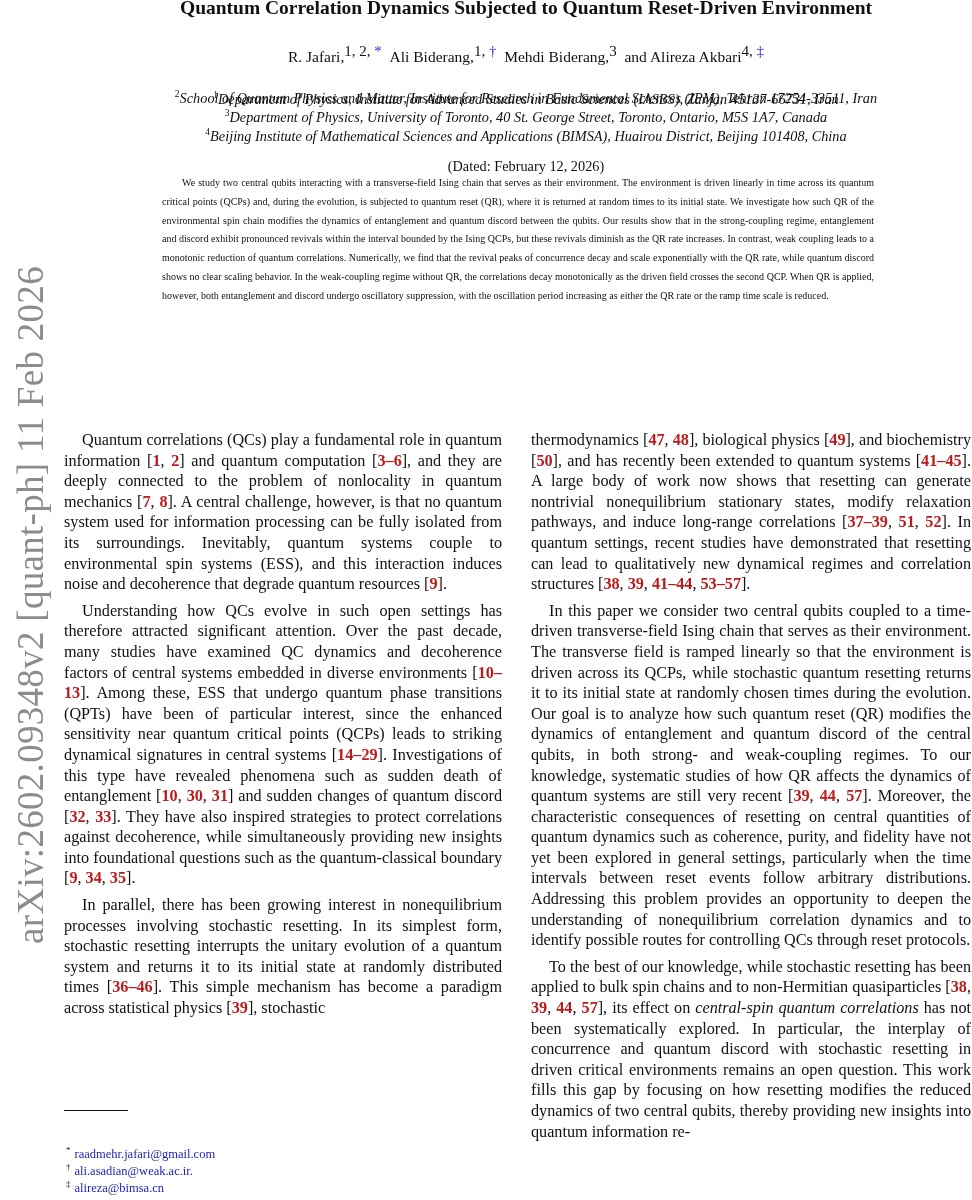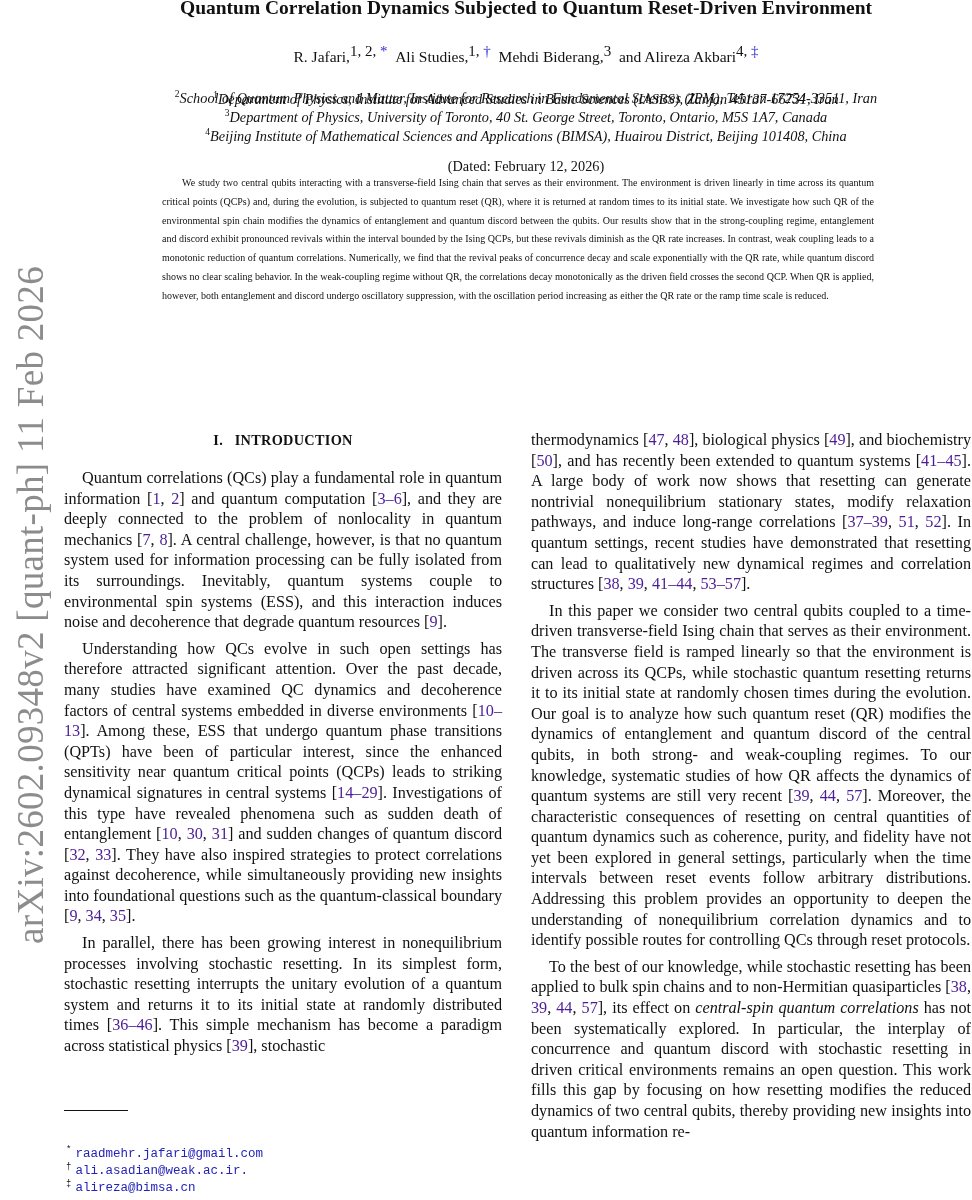--- a/index.html
+++ b/index.html
@@ -42,7 +42,7 @@
 
 <div class="authors">
   <span>R. Jafari,</span><sup><span>1, 2, </span><a class="sym">*</a></sup>
-  &nbsp;<span>Ali Studies,</span><sup><span>1, </span><a class="sym">†</a></sup>
+  &nbsp;<span>Ali Biderang,</span><sup><span>1, </span><a class="sym">†</a></sup>
   &nbsp;<span>Mehdi Biderang,</span><sup>3</sup>
   &nbsp;<span>and Alireza Akbari</span><sup><span>4, </span><a class="sym">‡</a></sup>
 </div>

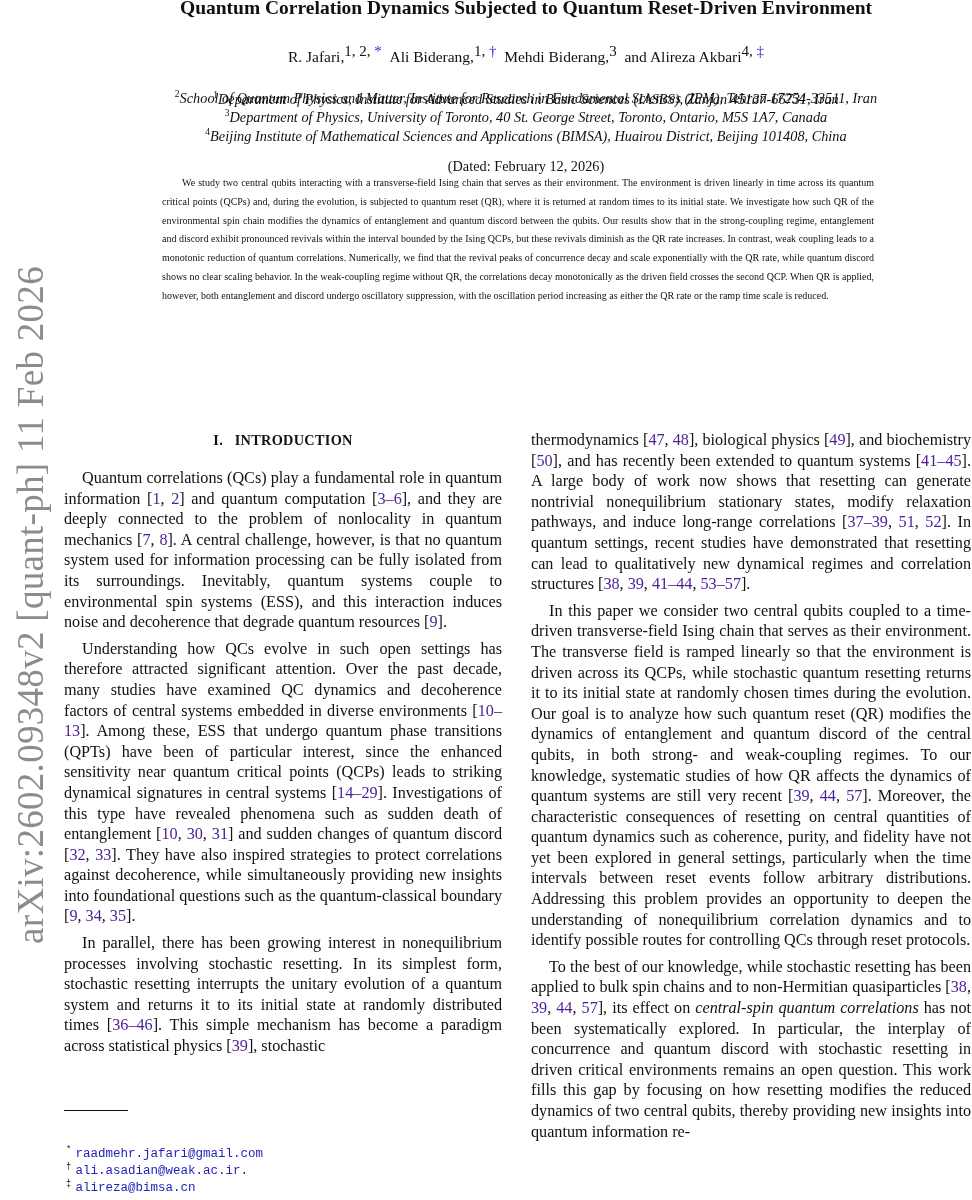--- a/index.html
+++ b/index.html
@@ -57,9 +57,6 @@
 <div class="abstract">We study two central qubits interacting with a transverse-field Ising chain that serves as their environment. The environment is driven linearly in time across its quantum critical points (QCPs) and, during the evolution, is subjected to quantum reset (QR), where it is returned at random times to its initial state. We investigate how such QR of the environmental spin chain modifies the dynamics of entanglement and quantum discord between the qubits. Our results show that in the strong-coupling regime, entanglement and discord exhibit pronounced revivals within the interval bounded by the Ising QCPs, but these revivals diminish as the QR rate increases. In contrast, weak coupling leads to a monotonic reduction of quantum correlations. Numerically, we find that the revival peaks of concurrence decay and scale exponentially with the QR rate, while quantum discord shows no clear scaling behavior. In the weak-coupling regime without QR, the correlations decay monotonically as the driven field crosses the second QCP. When QR is applied, however, both entanglement and discord undergo oscillatory suppression, with the oscillation period increasing as either the QR rate or the ramp time scale is reduced.</div>
 
 <div class="col left">
-  <div class="sec-head">
-    <span>I.</span>&nbsp;&nbsp;&nbsp;<span>INTRODUCTION</span>
-  </div>
   <div id="left-paras">
       <p class="para">Quantum correlations (QCs) play a fundamental role in quantum information [<a class="cite">1</a>, <a class="cite">2</a>] and quantum computation [<a class="cite">3–6</a>], and they are deeply connected to the problem of nonlocality in quantum mechanics [<a class="cite">7</a>, <a class="cite">8</a>]. A central challenge, however, is that no quantum system used for information processing can be fully isolated from its surroundings. Inevitably, quantum systems couple to environmental spin systems (ESS), and this interaction induces noise and decoherence that degrade quantum resources [<a class="cite">9</a>].</p>
       <p class="para">Understanding how QCs evolve in such open settings has therefore attracted significant attention. Over the past decade, many studies have examined QC dynamics and decoherence factors of central systems embedded in diverse environments [<a class="cite">10–13</a>]. Among these, ESS that undergo quantum phase transitions (QPTs) have been of particular interest, since the enhanced sensitivity near quantum critical points (QCPs) leads to striking dynamical signatures in central systems [<a class="cite">14–29</a>]. Investigations of this type have revealed phenomena such as sudden death of entanglement [<a class="cite">10</a>, <a class="cite">30</a>, <a class="cite">31</a>] and sudden changes of quantum discord [<a class="cite">32</a>, <a class="cite">33</a>]. They have also inspired strategies to protect correlations against decoherence, while simultaneously providing new insights into foundational questions such as the quantum-classical boundary [<a class="cite">9</a>, <a class="cite">34</a>, <a class="cite">35</a>].</p>

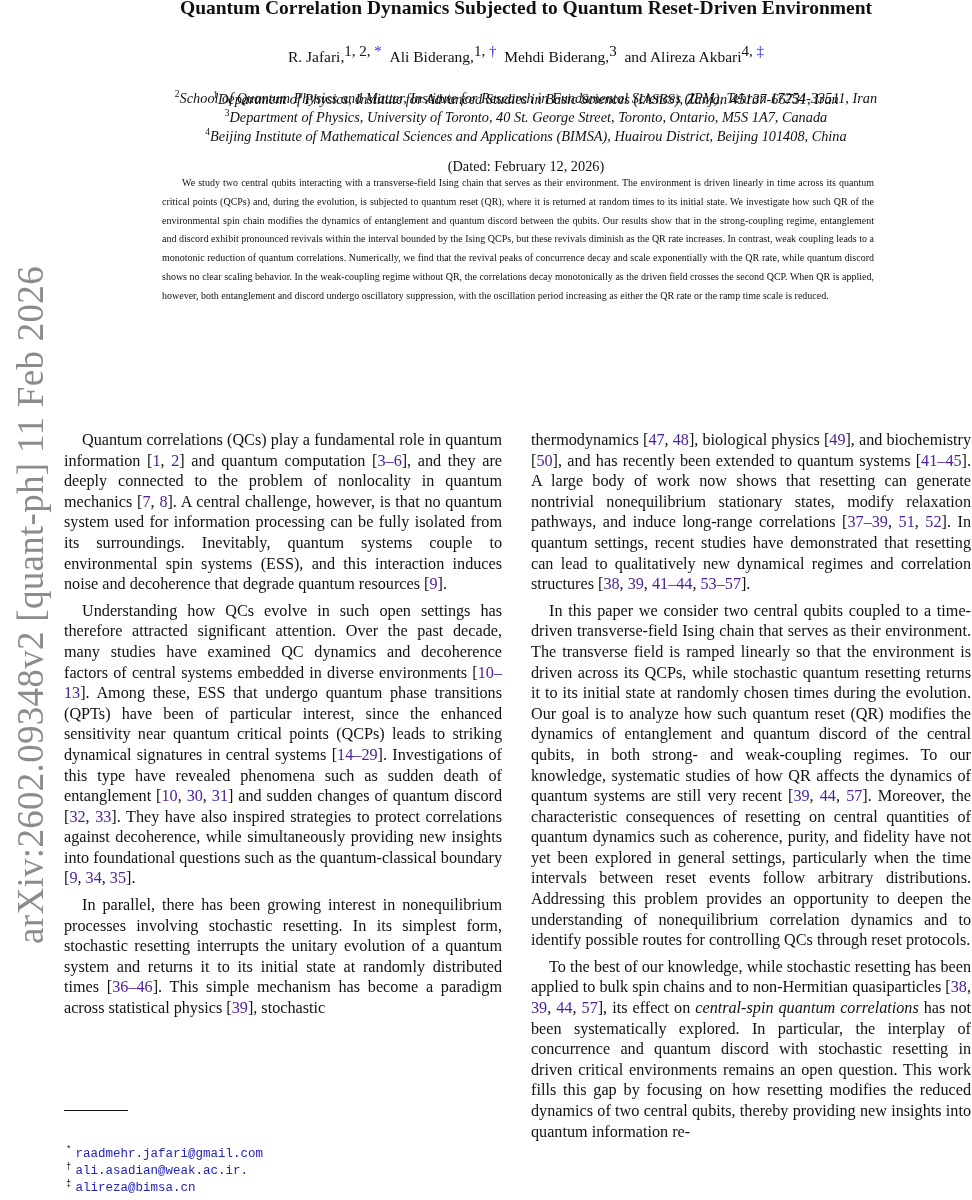--- a/index.html
+++ b/index.html
@@ -25,7 +25,7 @@
   .sec-head { text-align:center; font-weight:bold; font-size:14.3px; letter-spacing:0.3px; margin:0 0 18px 0; line-height:20px; }
   .para { margin:0 0 6px 0; text-indent:18px; }
   .para.noindent { text-indent:0; }
-  .cite { color:#4c1d95; }
+  .cite { color:#b91c1c;font-weight:bold; }
   .fn-rule { position:absolute; left:64px; top:1110px; width:64px; height:0; border-top:1.4px solid #111; }
   .fn { position:absolute; left:66px; font-size:12.5px; line-height:17px;font-family:Liberation Mono, monospace; }
   .fn sup { font-size:9px; margin-right:4px; }

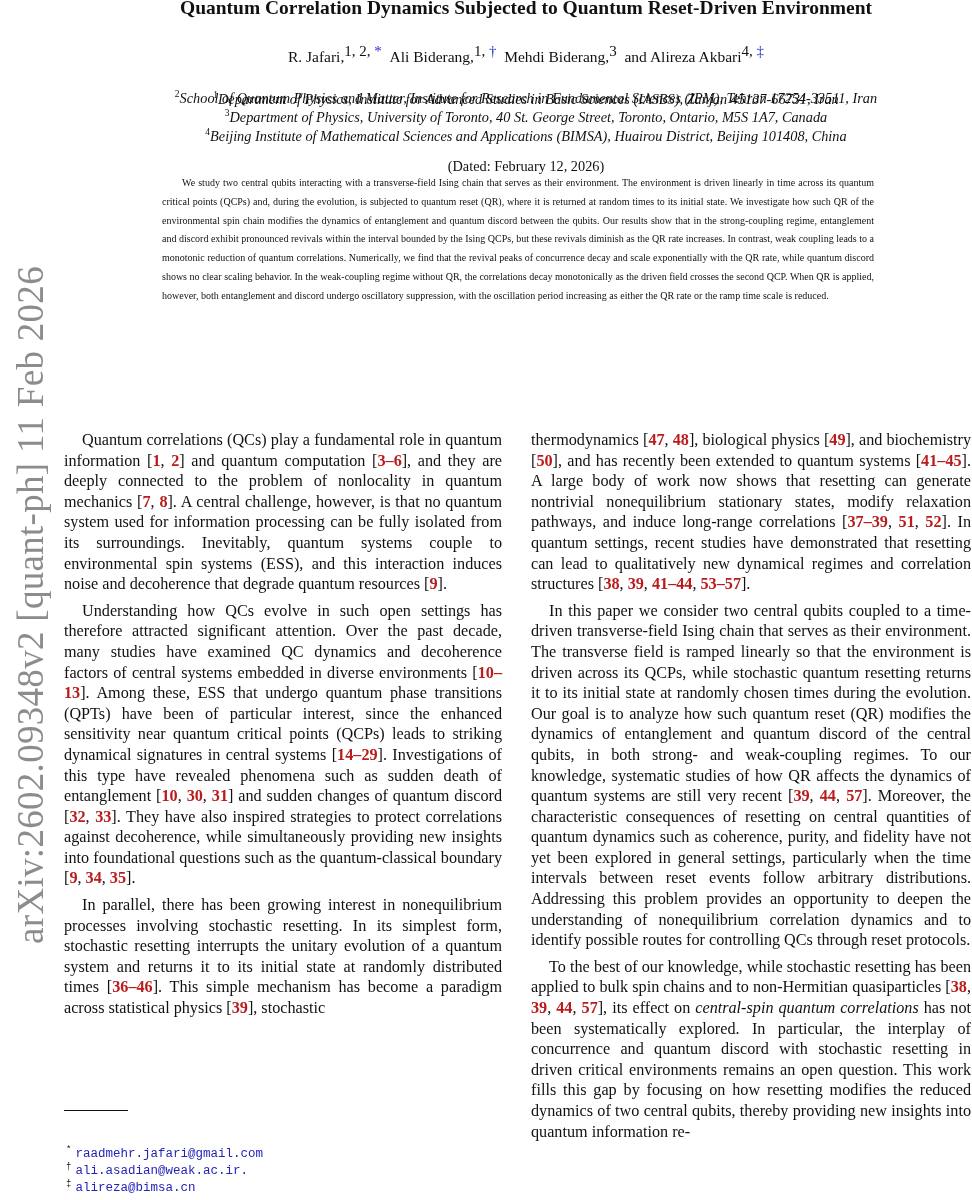--- a/index.html
+++ b/index.html
@@ -27,7 +27,7 @@
   .para.noindent { text-indent:0; }
   .cite { color:#b91c1c;font-weight:bold; }
   .fn-rule { position:absolute; left:64px; top:1110px; width:64px; height:0; border-top:1.4px solid #111; }
-  .fn { position:absolute; left:66px; font-size:12.5px; line-height:17px;font-family:Liberation Mono, monospace; }
+  .fn { position:absolute; left:66px; font-size:12.5px; line-height:17px; }
   .fn sup { font-size:9px; margin-right:4px; }
   .fn a { color:#2323b8; text-decoration:none; }
 </style>

